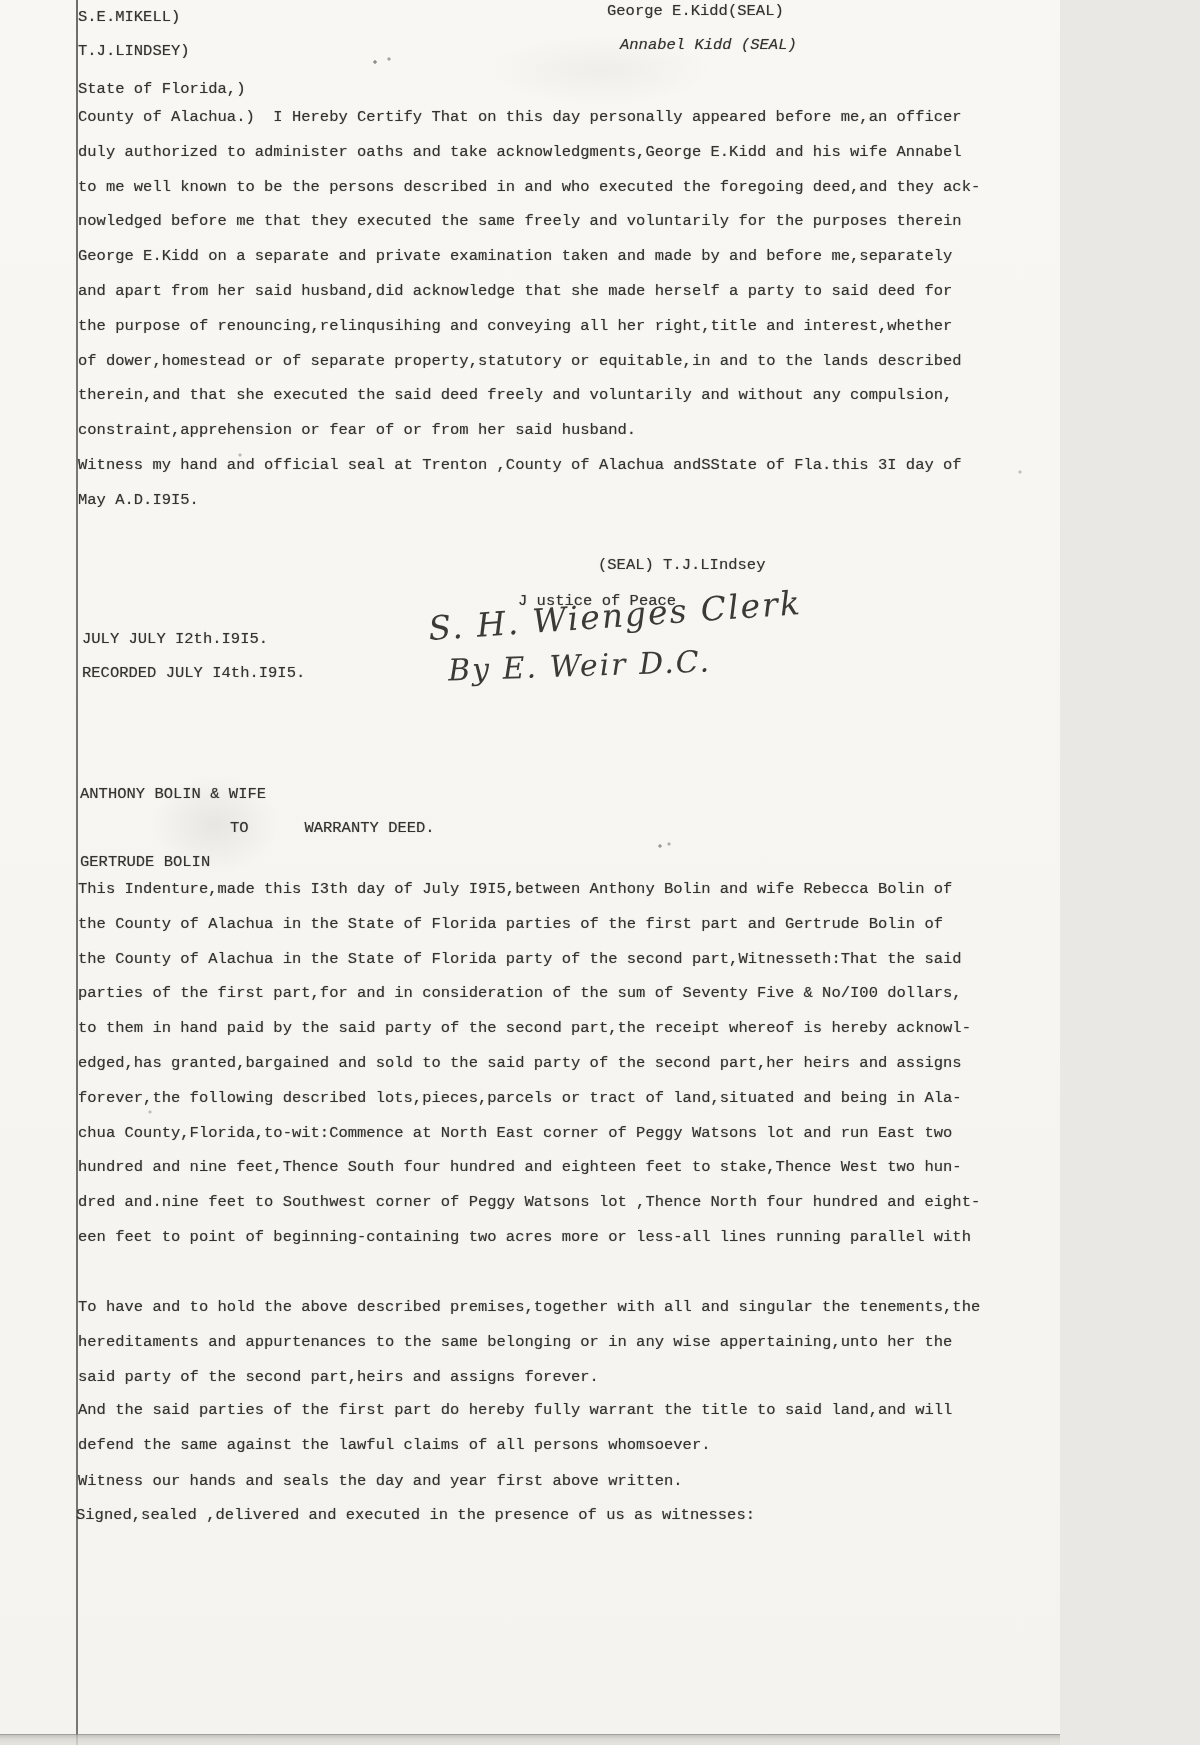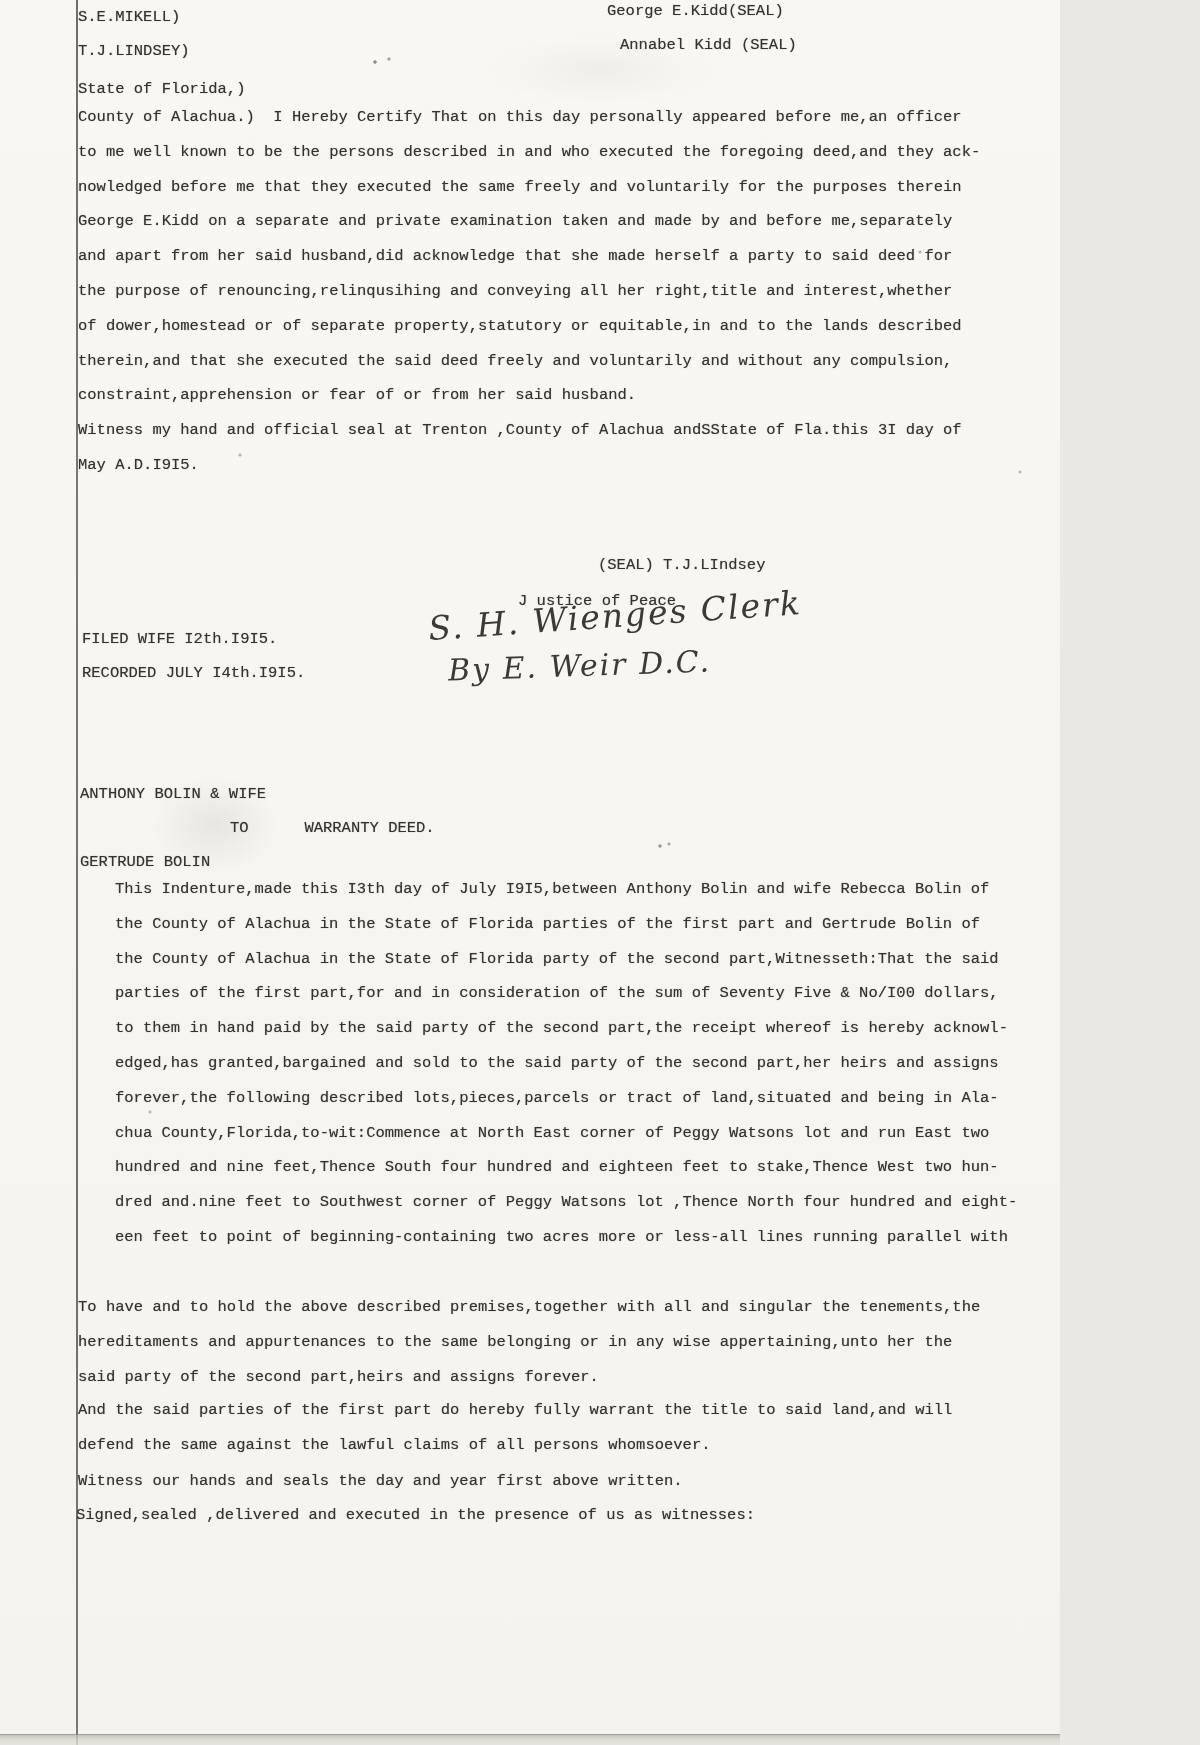--- a/index.html
+++ b/index.html
@@ -92,7 +92,7 @@
   <div class="abs mono" style="left:78px; top:8px;">S.E.MIKELL)</div>
   <div class="abs mono" style="left:78px; top:42px;">T.J.LINDSEY)</div>
   <div class="abs mono" style="left:607px; top:2px;">George E.Kidd(SEAL)</div>
-  <div class="abs mono" style="left:620px; top:36px;">Annabel Kidd (SEAL)</div>
+  <div class="abs mono" style="left:620px; top:36px;font-style:italic;">Annabel Kidd (SEAL)</div>
   <div class="abs mono" style="left:78px; top:80px;">State of Florida,)</div>
 
   <div class="abs linestack" style="left:78px; top:100px;">

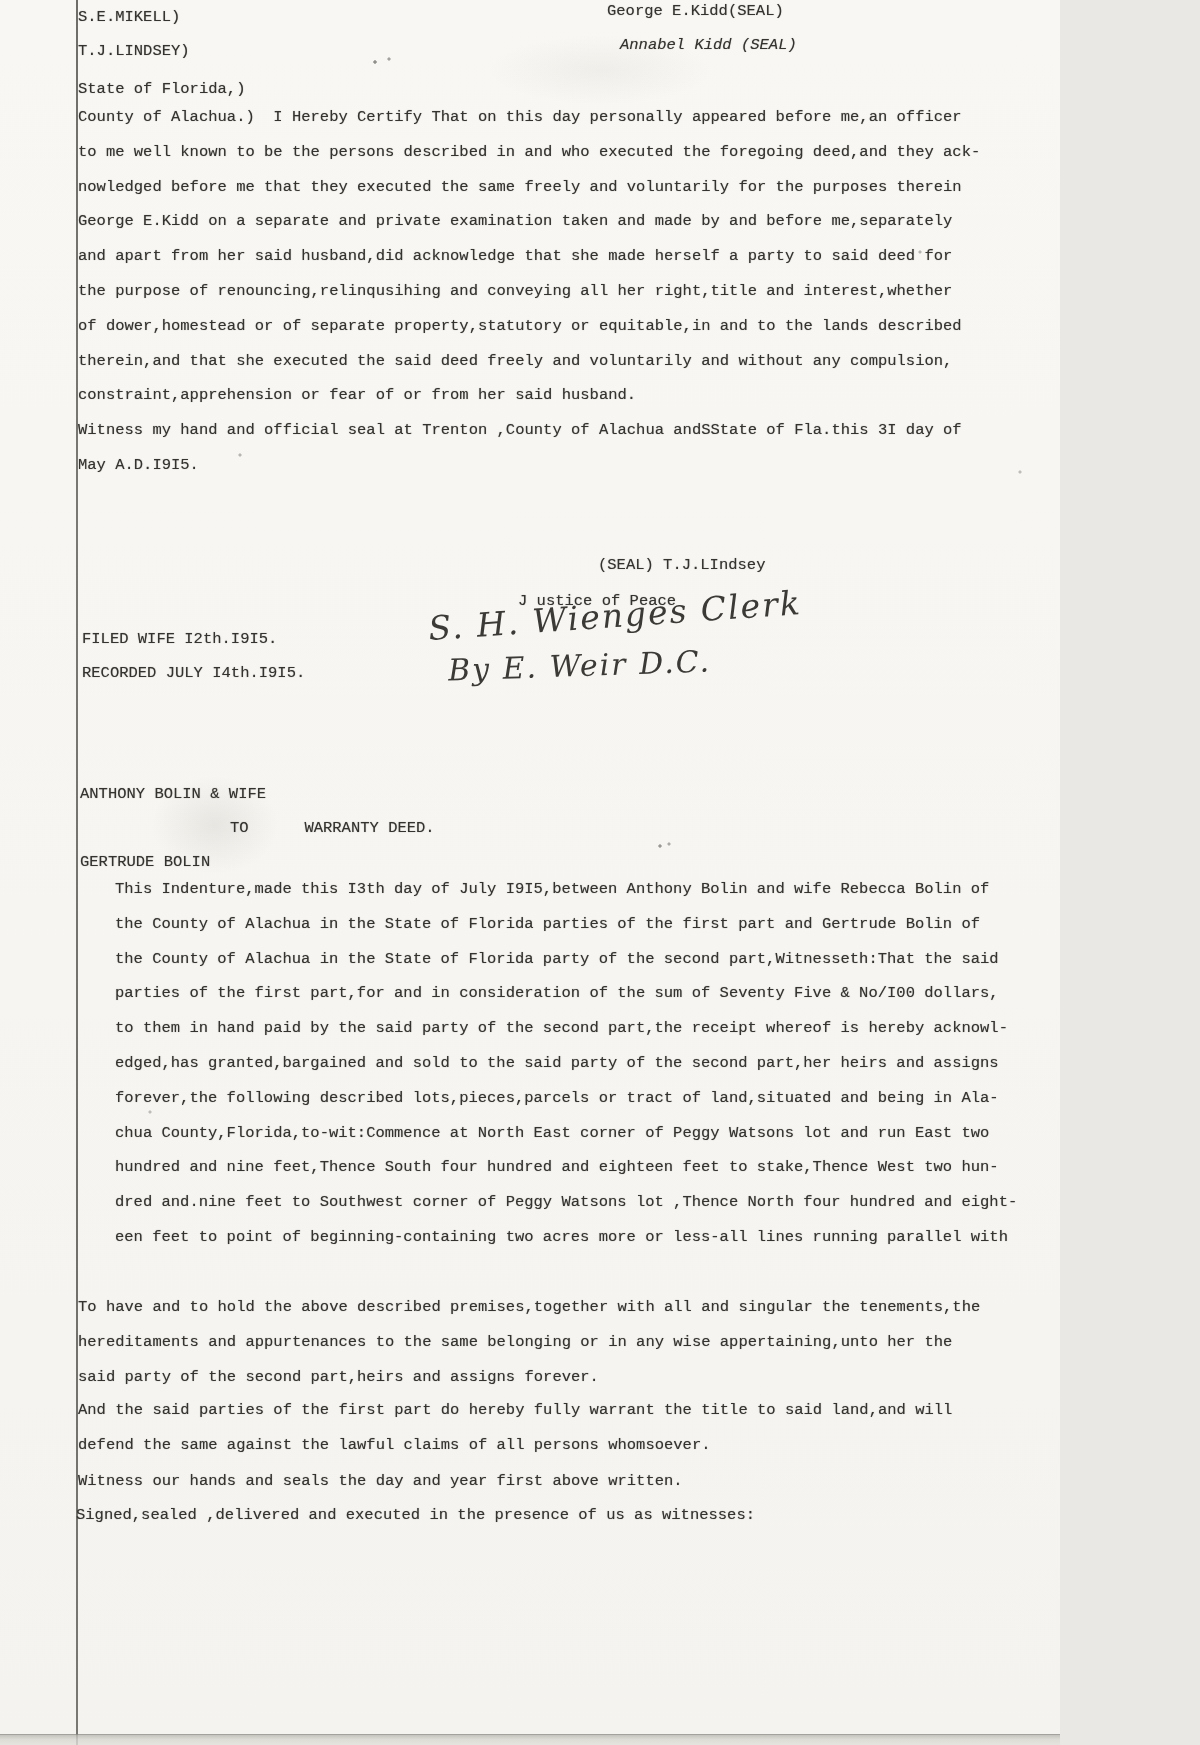--- a/index.html
+++ b/index.html
@@ -97,6 +97,7 @@
 
   <div class="abs linestack" style="left:78px; top:100px;">
     <div class="tline mono">County of Alachua.)  I Hereby Certify That on this day personally appeared before me,an officer</div>
+    <div class="tline mono">duly authorized to administer oaths and take acknowledgments,George E.Kidd and his wife Annabel</div>
     <div class="tline mono">to me well known to be the persons described in and who executed the foregoing deed,and they ack-</div>
     <div class="tline mono">nowledged before me that they executed the same freely and voluntarily for the purposes therein</div>
     <div class="tline mono">George E.Kidd on a separate and private examination taken and made by and before me,separately</div>

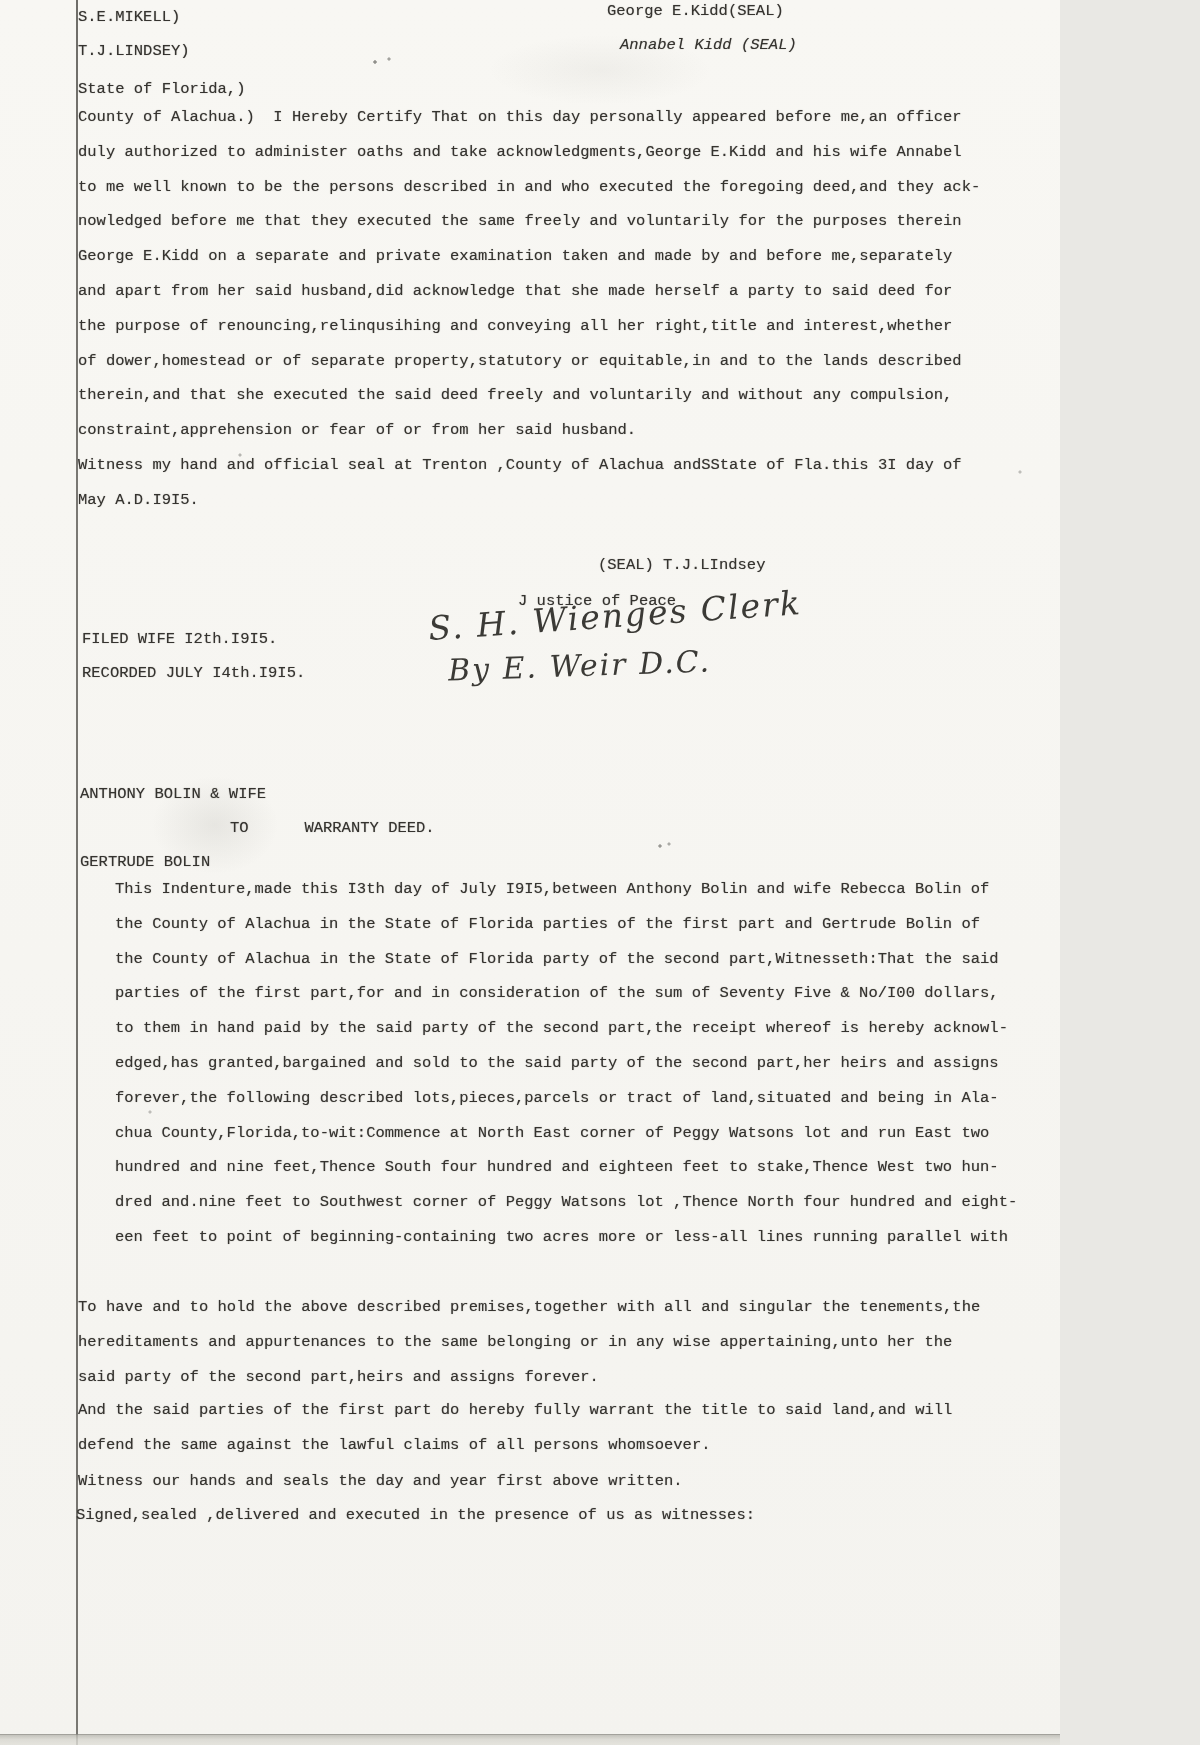--- a/index.html
+++ b/index.html
@@ -113,7 +113,7 @@
   <div class="abs mono" style="left:598px; top:556px;">(SEAL) T.J.LIndsey</div>
   <div class="abs mono" style="left:518px; top:592px;">J ustice of Peace</div>
 
-  <div class="abs mono" style="left:82px; top:630px;">FILED WIFE I2th.I9I5.</div>
+  <div class="abs mono" style="left:82px; top:630px;">JULY JULY I2th.I9I5.</div>
   <div class="abs mono" style="left:82px; top:664px;">RECORDED JULY I4th.I9I5.</div>
   <div id="clerk-signature" class="handwriting">S. H. Wienges Clerk</div>
   <div id="deputy-signature" class="handwriting">By E. Weir D.C.</div>

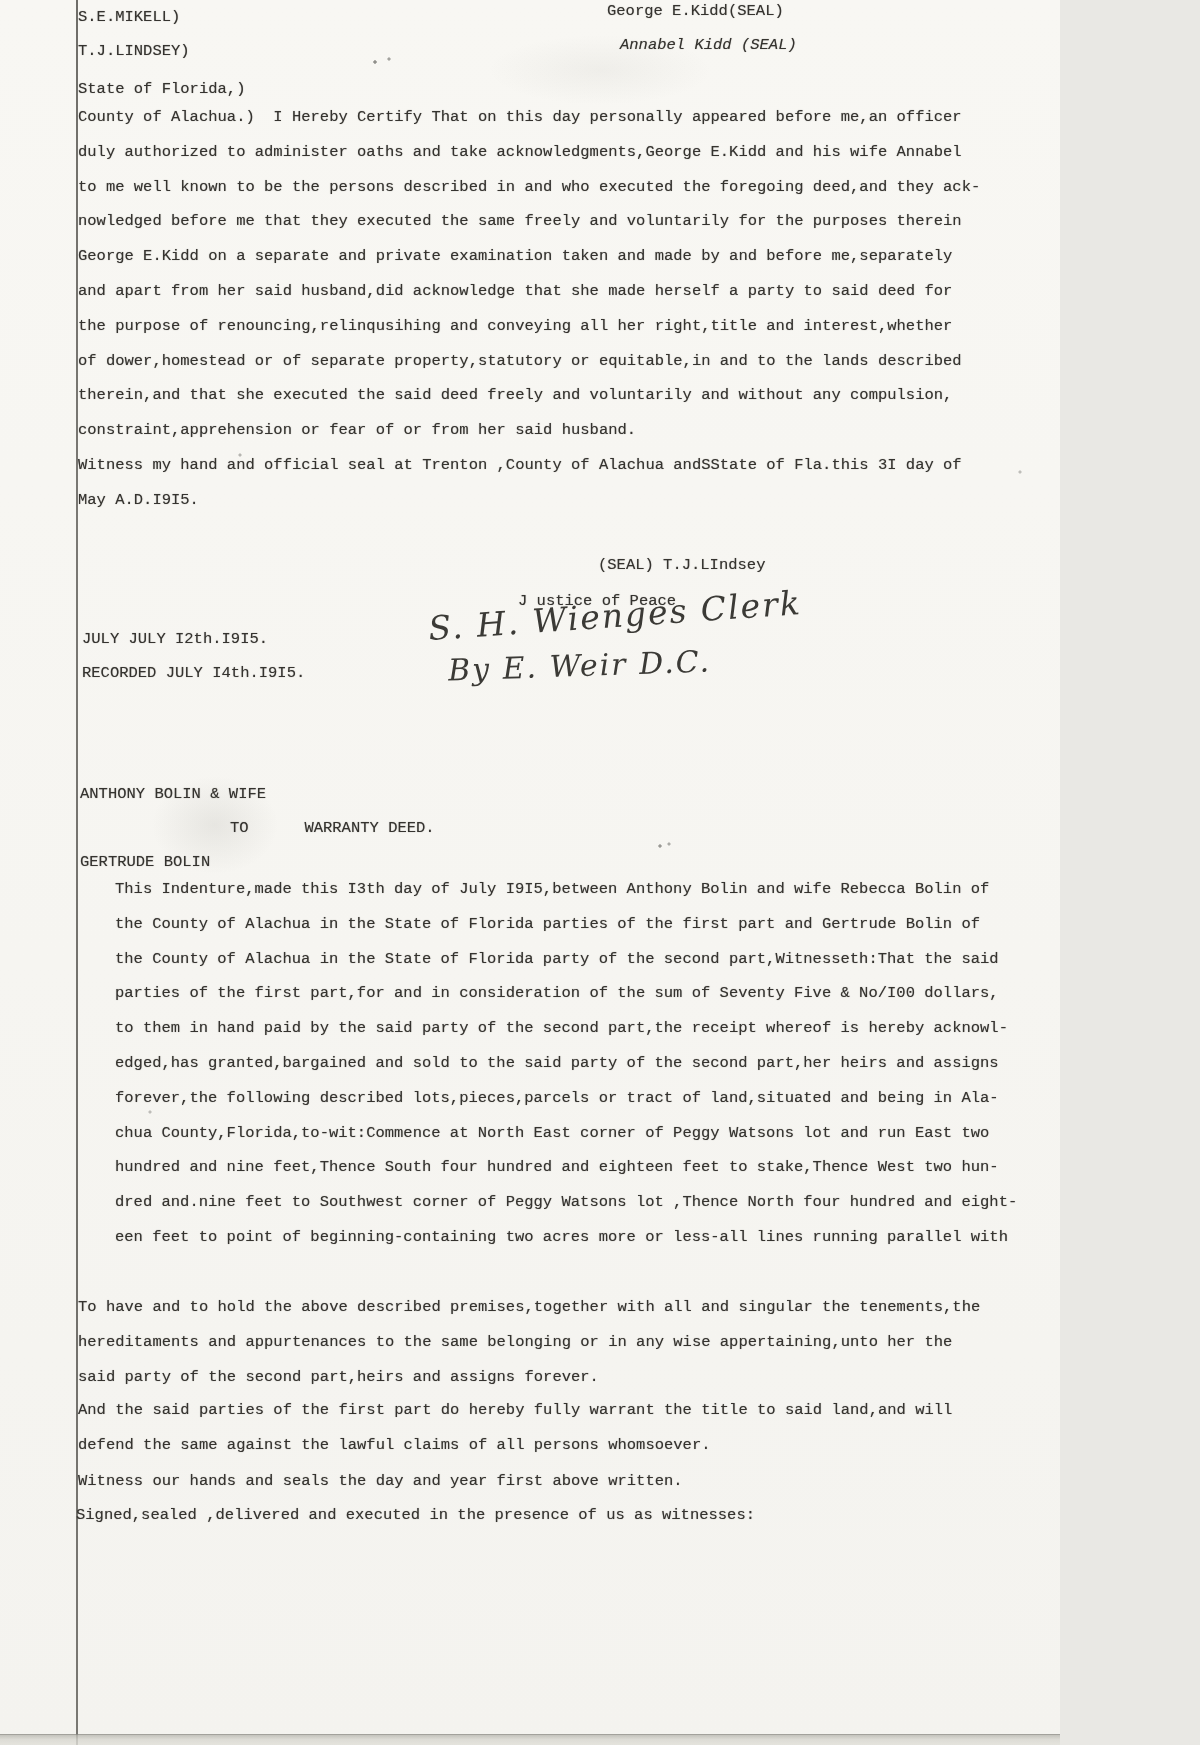--- a/index.html
+++ b/index.html
@@ -122,7 +122,7 @@
   <div class="abs mono" style="left:230px; top:819px;">TO      WARRANTY DEED.</div>
   <div class="abs mono" style="left:80px; top:853px;">GERTRUDE BOLIN</div>
 
-  <div class="abs linestack" style="left:78px; top:872px;margin-left:37px;">
+  <div class="abs linestack" style="left:78px; top:872px;">
     <div class="tline mono">This Indenture,made this I3th day of July I9I5,between Anthony Bolin and wife Rebecca Bolin of</div>
     <div class="tline mono">the County of Alachua in the State of Florida parties of the first part and Gertrude Bolin of</div>
     <div class="tline mono">the County of Alachua in the State of Florida party of the second part,Witnesseth:That the said</div>

